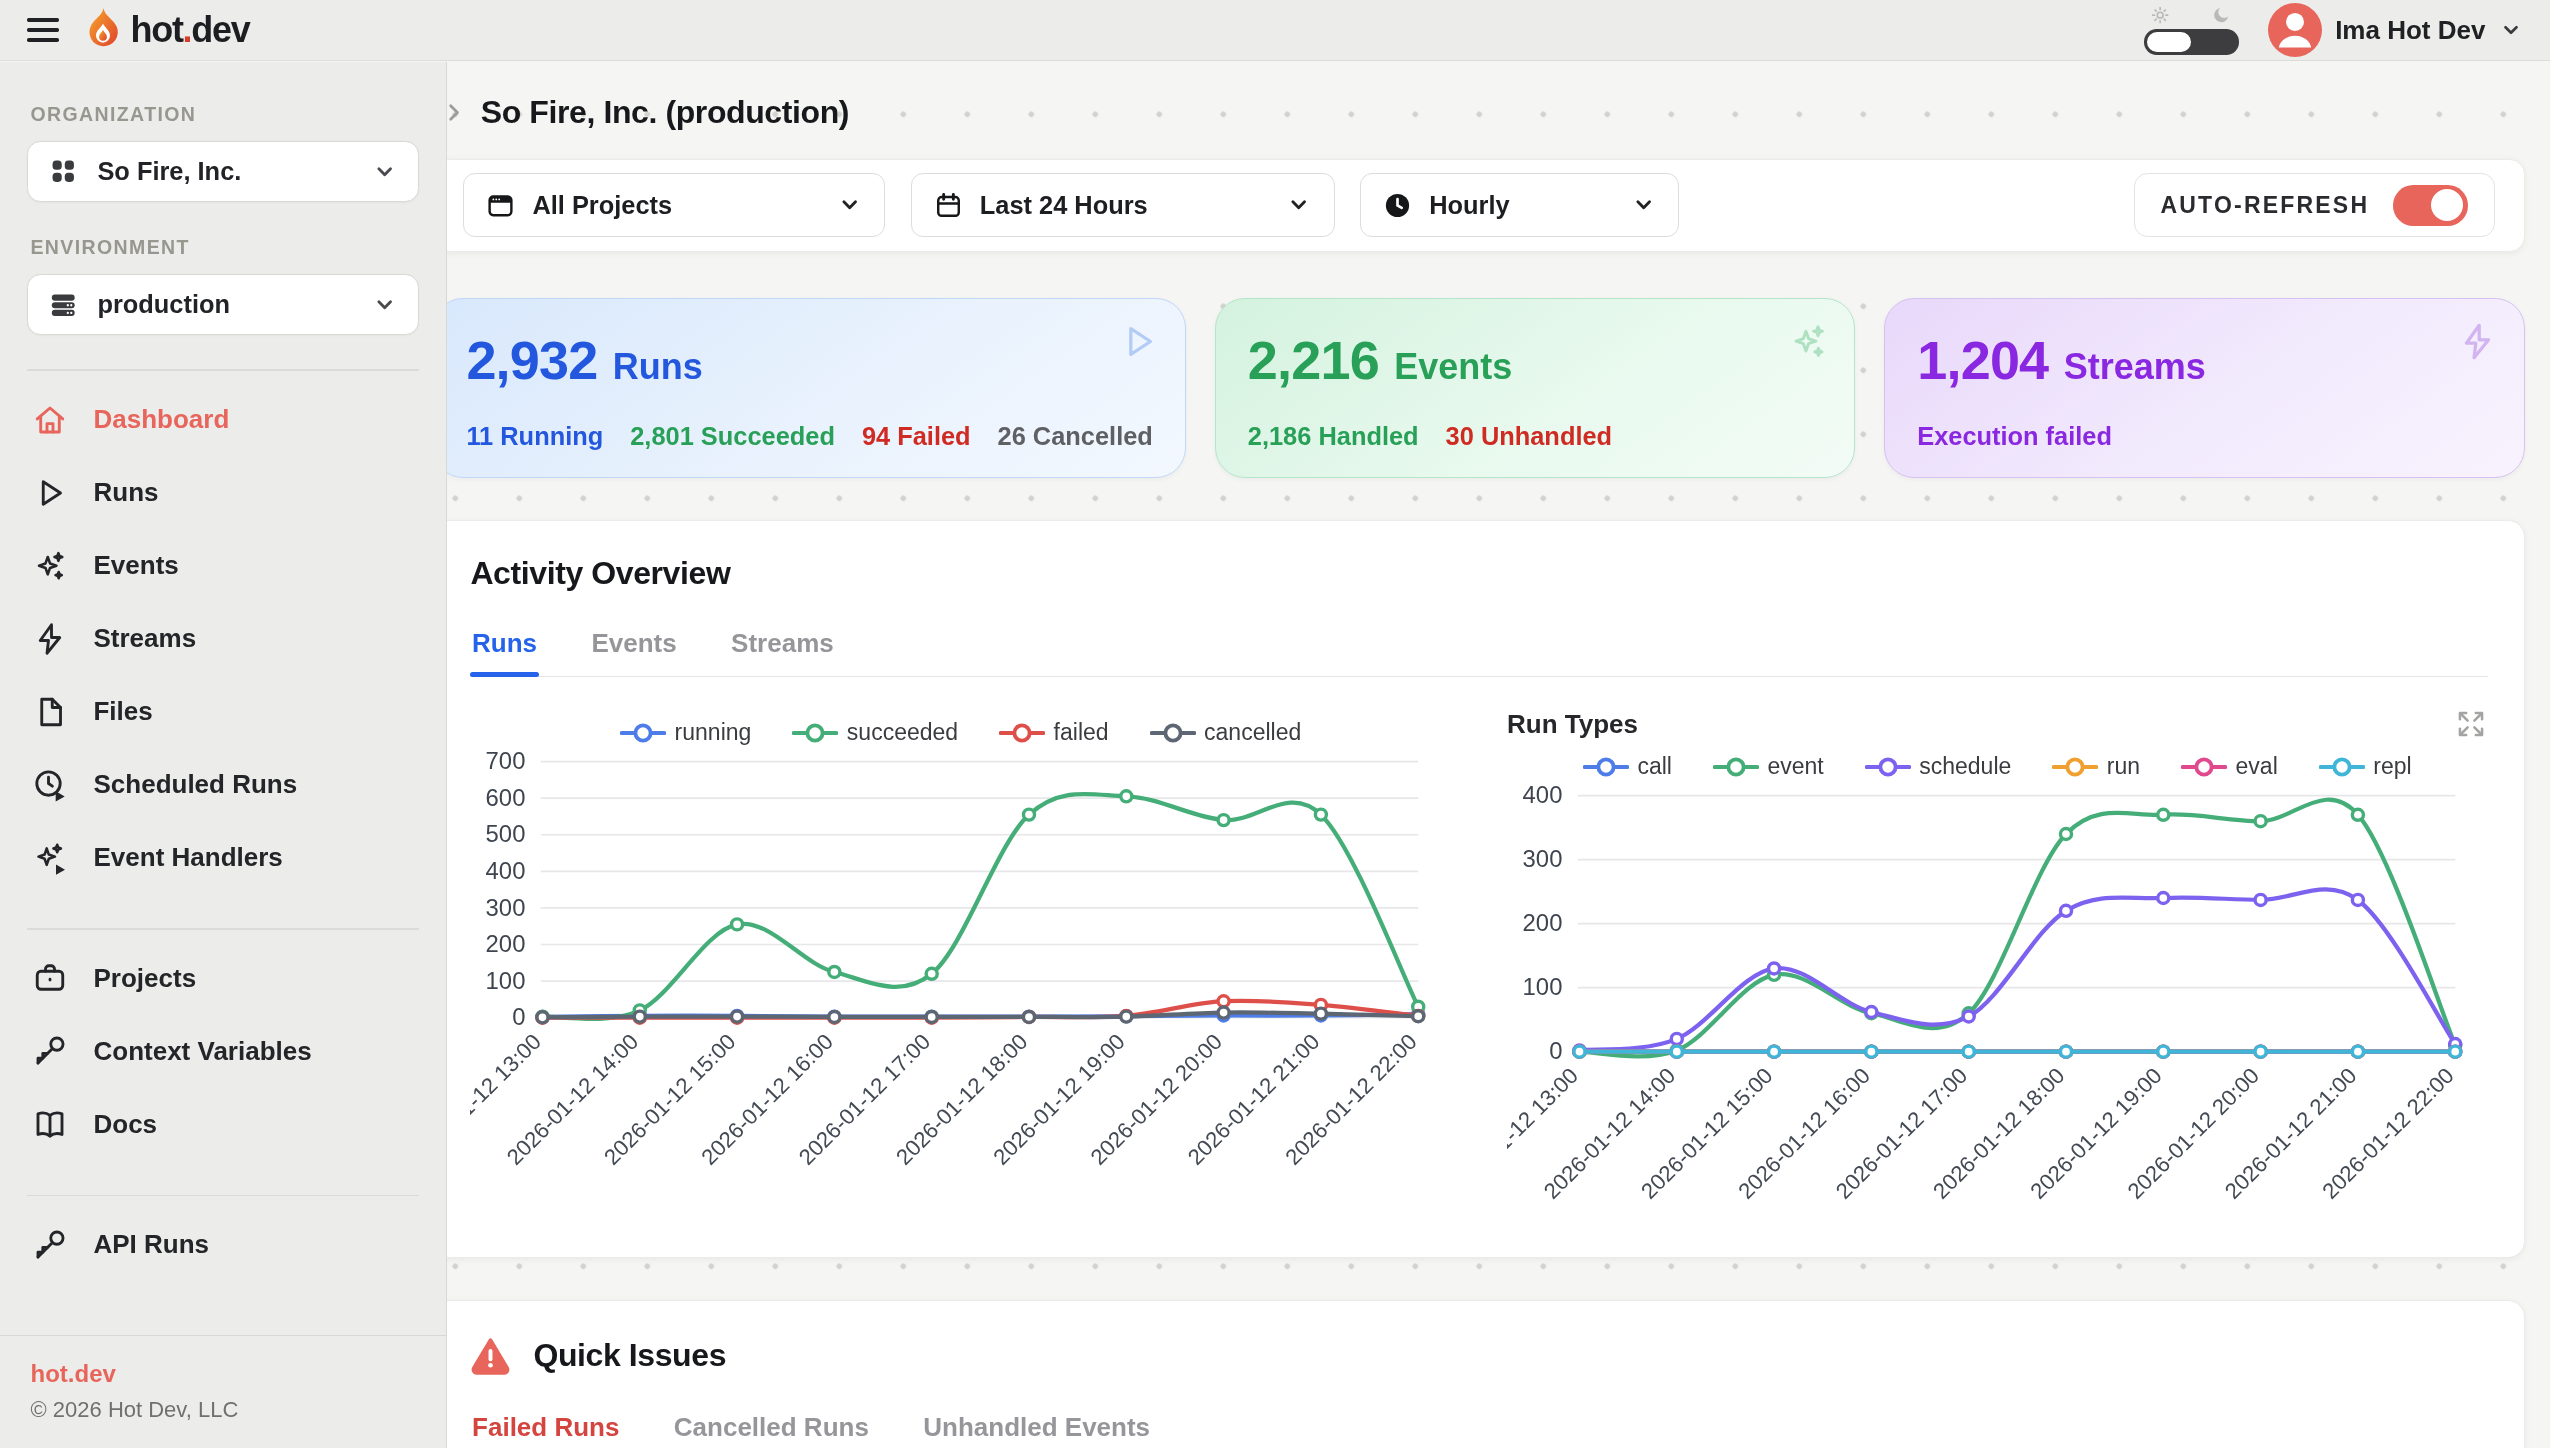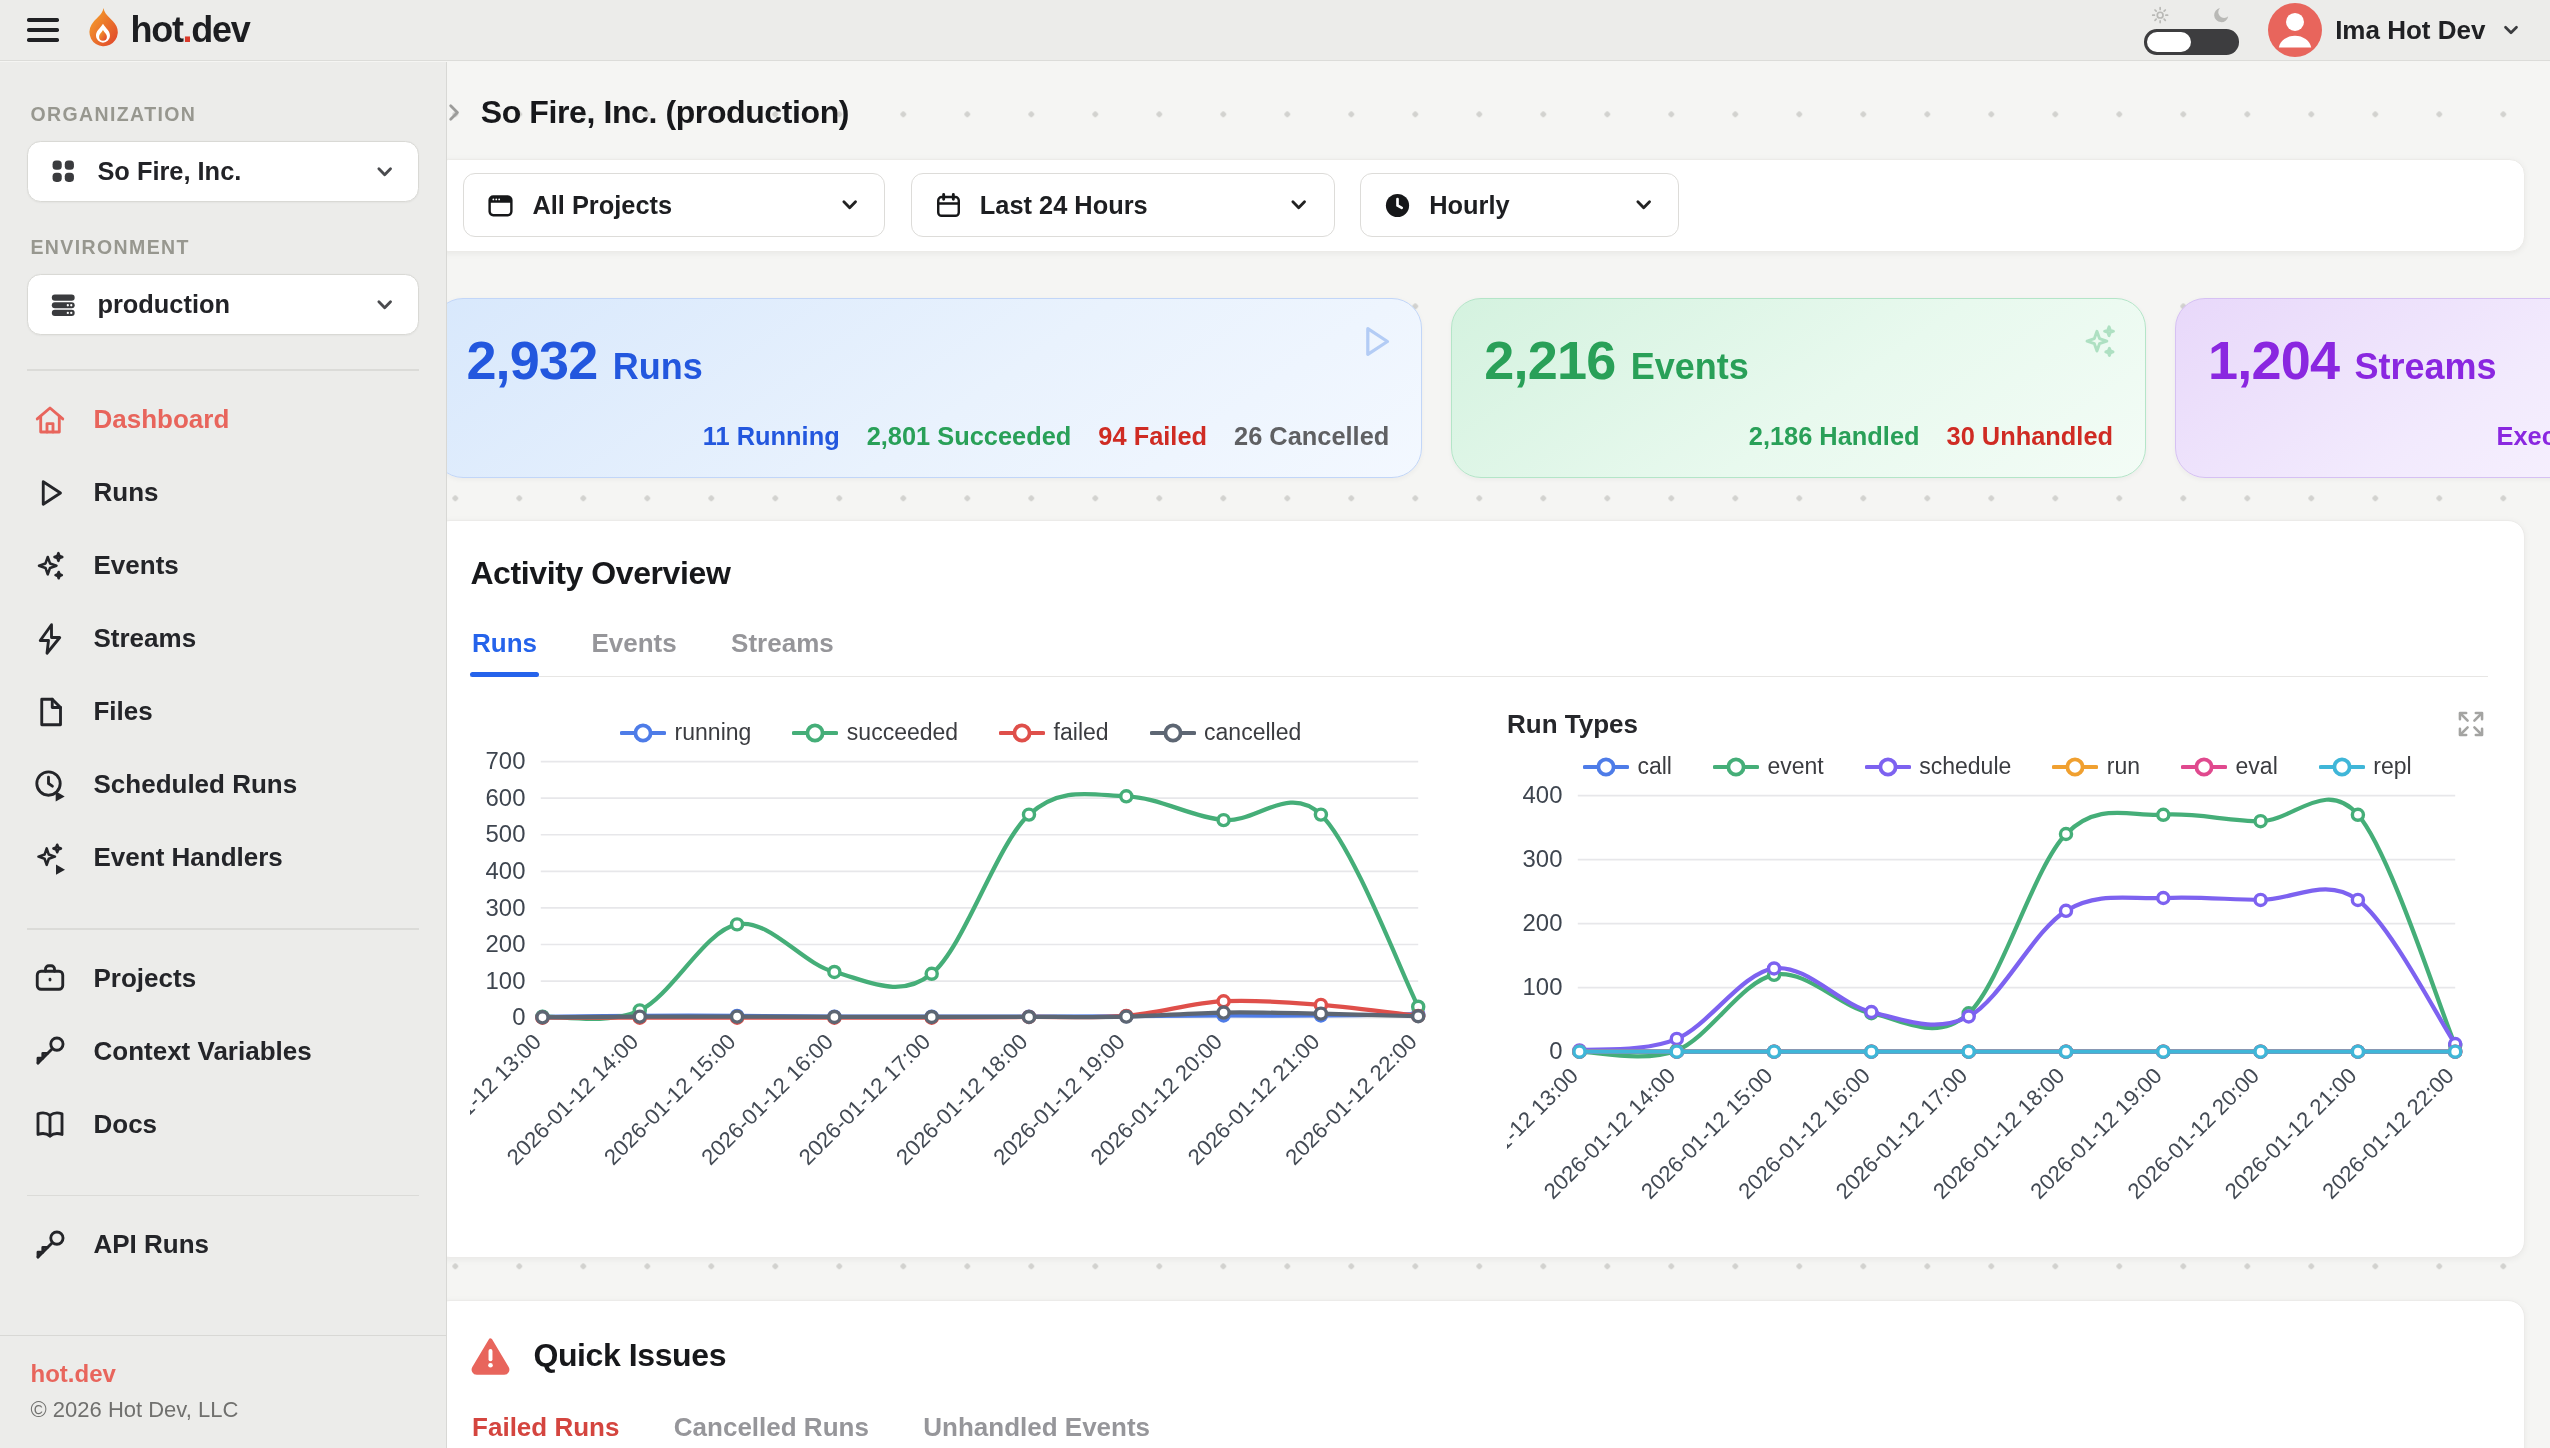--- a/index.html
+++ b/index.html
@@ -372,6 +372,12 @@
           </svg>
         </span>
     </div>
+    <div class="ar-pill">
+      <span class="ar-label">AUTO-REFRESH</span>
+      <div class="toggle">
+          <div class="knob"></div>
+        </div>
+    </div>
   </div>
 
   <div class="stats" id="stats">

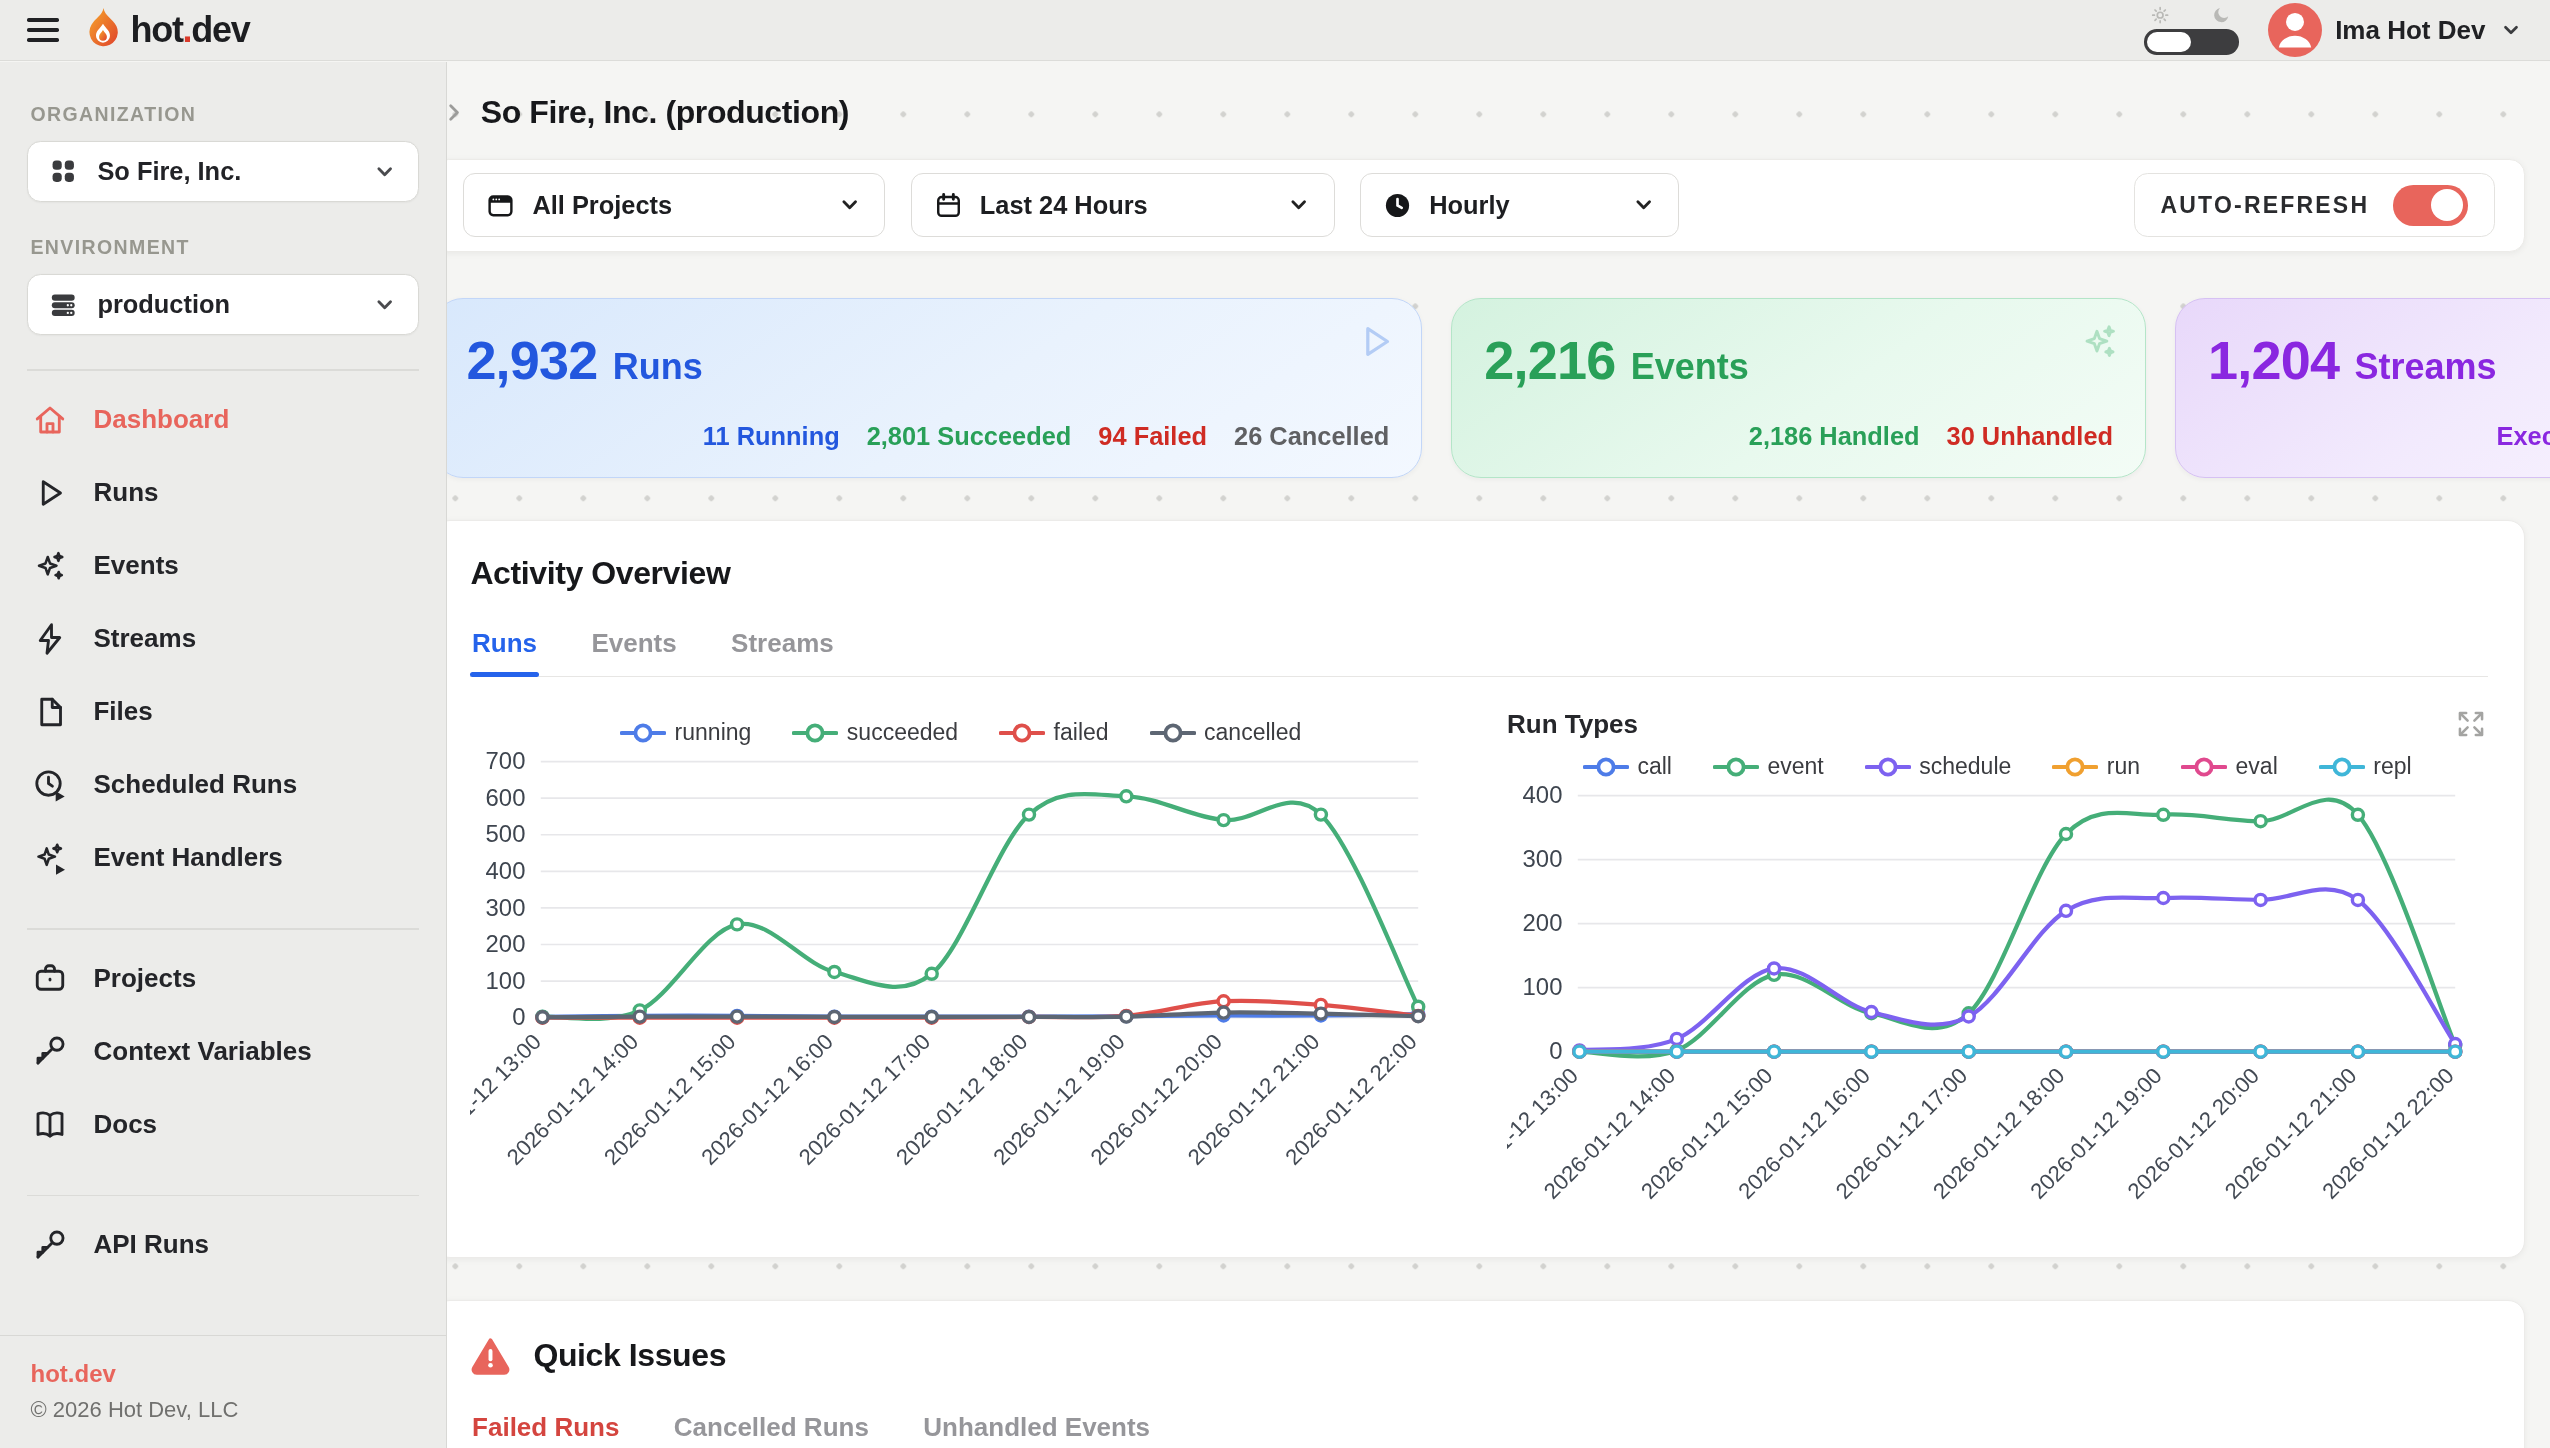--- a/index.html
+++ b/index.html
@@ -57,7 +57,7 @@
   .toggle .knob{position:absolute;top:4.2px;right:5.1px;width:32px;height:32px;background:#fff;border-radius:50%}
   
   .stats{margin-top:46px;display:grid;grid-template-columns:1fr 1fr 1fr;gap:29px}
-  .stat-card{position:relative;height:180px;border-radius:30px;padding:27px 32px 25.4px;display:flex;cursor:pointer;border:1.7px solid transparent;box-shadow:0 1.7px 5.1px rgba(25,25,25,.04)}
+  .stat-card{position:relative;height:180px;border-radius:30px;padding:27px 32px 25.4px;display:flex;flex-direction:column;cursor:pointer;border:1.7px solid transparent;box-shadow:0 1.7px 5.1px rgba(25,25,25,.04)}
   .stat-card.blue{background:linear-gradient(145deg,#d8e8fc 0%,#e9f2fd 55%,#f3f8ff 100%);border-color:#c2d6f8}
   .stat-card.green{background:linear-gradient(145deg,#d4f2df 0%,#e8f9ee 55%,#f3fcf6 100%);border-color:#b4e5c8}
   .stat-card.purple{background:linear-gradient(145deg,#e8d8fa 0%,#f2eafd 55%,#f8f3fe 100%);border-color:#d6c1f3}

